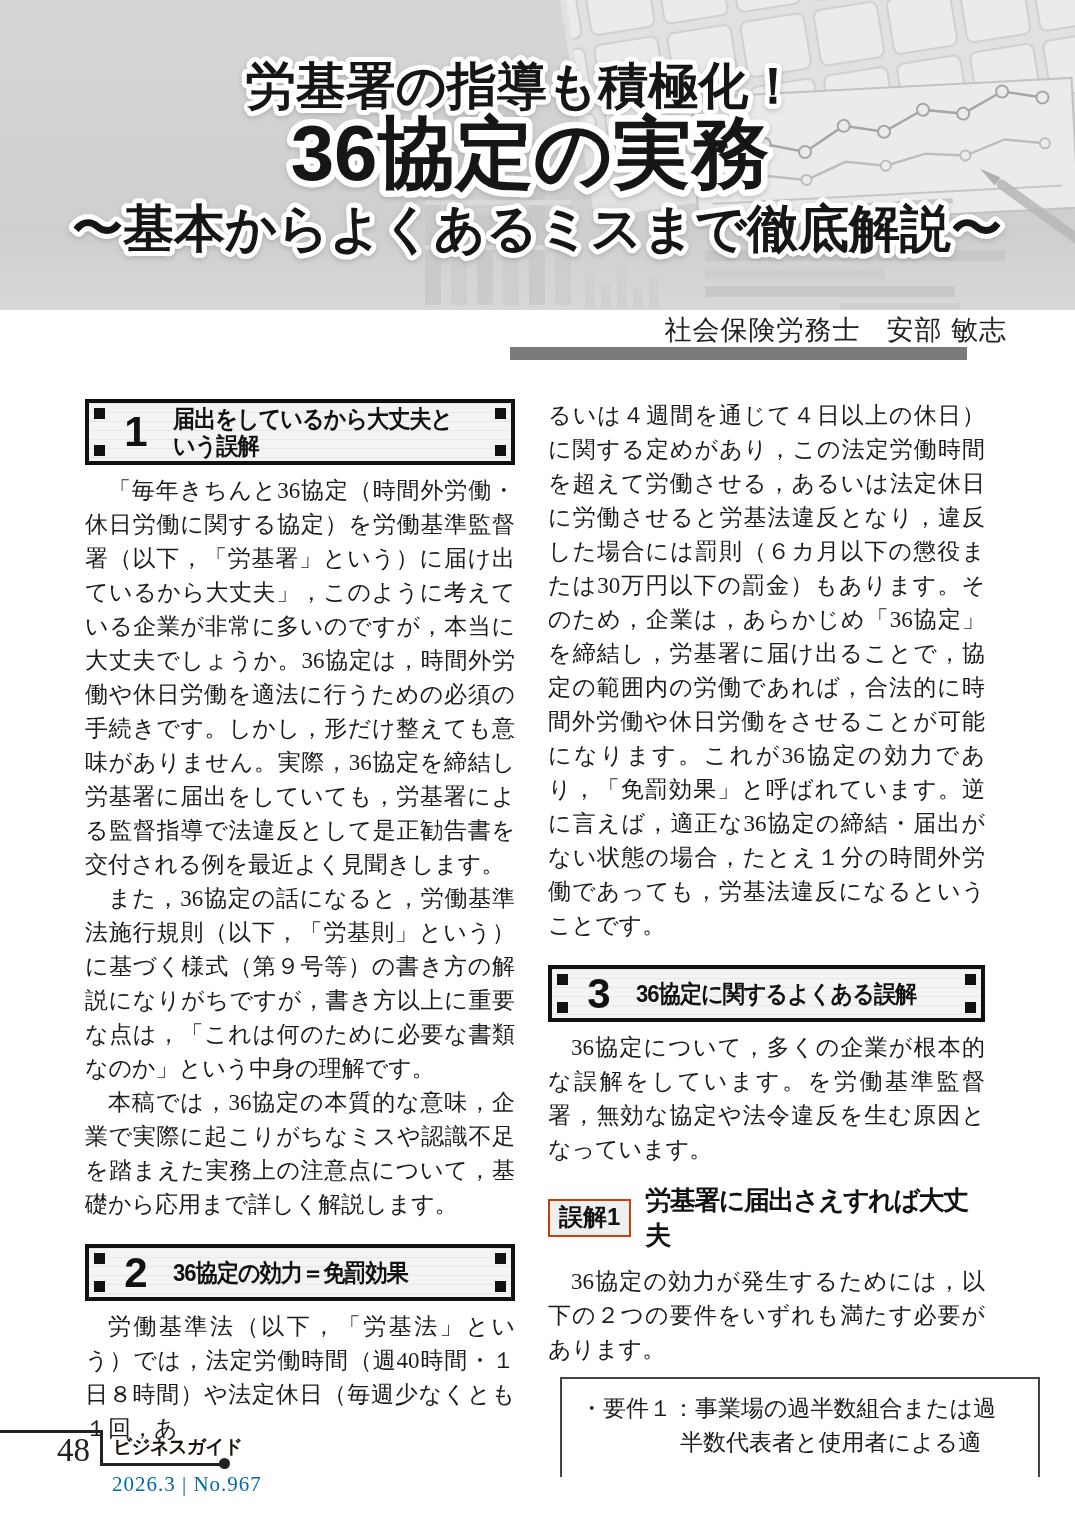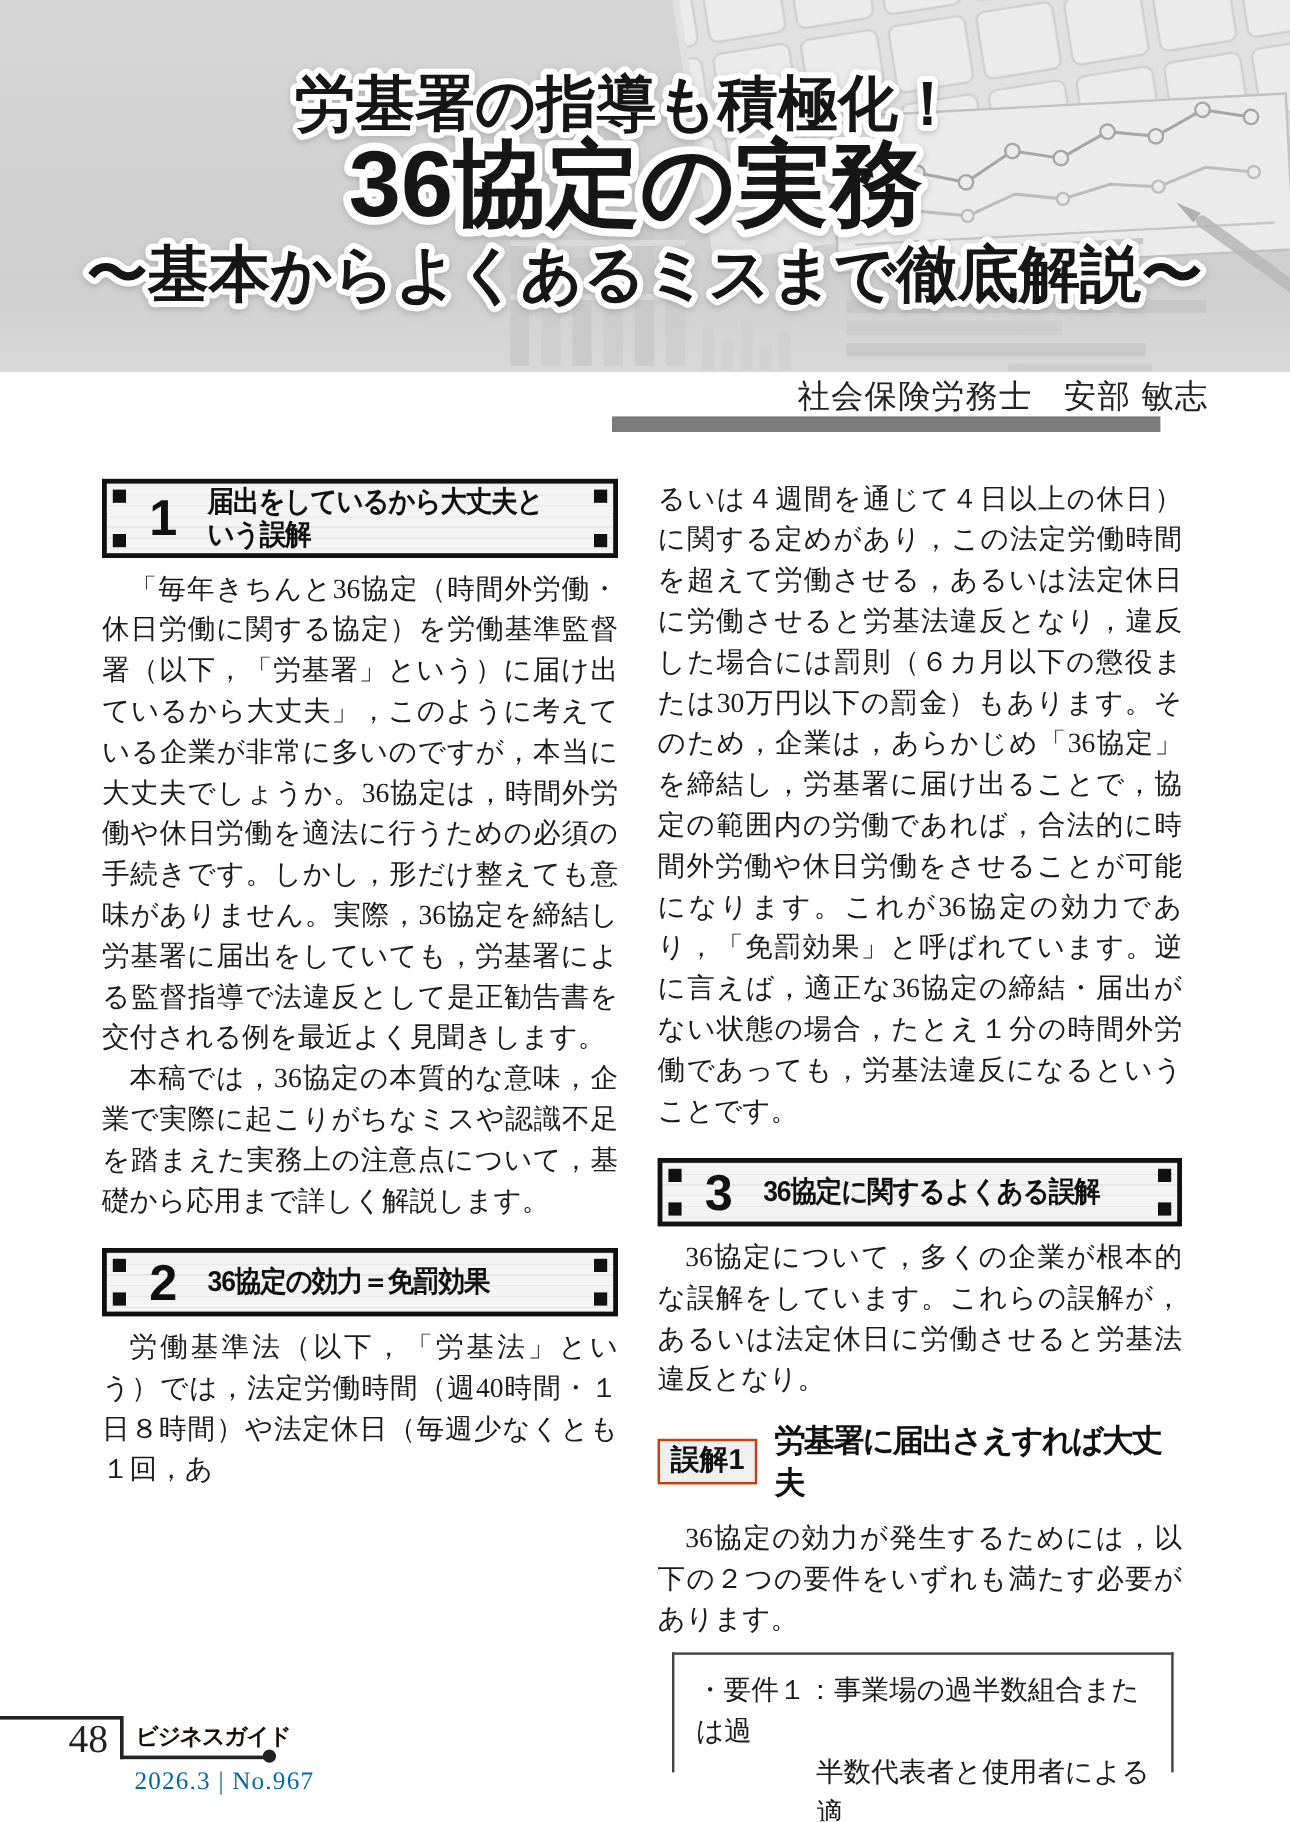--- a/index.html
+++ b/index.html
@@ -205,6 +205,7 @@
     </div>
 
     <p class="para indent">「毎年きちんと36協定（時間外労働・休日労働に関する協定）を労働基準監督署（以下，「労基署」という）に届け出ているから大丈夫」，このように考えている企業が非常に多いのですが，本当に大丈夫でしょうか。36協定は，時間外労働や休日労働を適法に行うための必須の手続きです。しかし，形だけ整えても意味がありません。実際，36協定を締結し労基署に届出をしていても，労基署による監督指導で法違反として是正勧告書を交付される例を最近よく見聞きします。</p>
+    <p class="para indent">また，36協定の話になると，労働基準法施行規則（以下，「労基則」という）に基づく様式（第９号等）の書き方の解説になりがちですが，書き方以上に重要な点は，「これは何のために必要な書類なのか」という中身の理解です。</p>
     <p class="para indent">本稿では，36協定の本質的な意味，企業で実際に起こりがちなミスや認識不足を踏まえた実務上の注意点について，基礎から応用まで詳しく解説します。</p>
 
     <div class="sec-box mt">

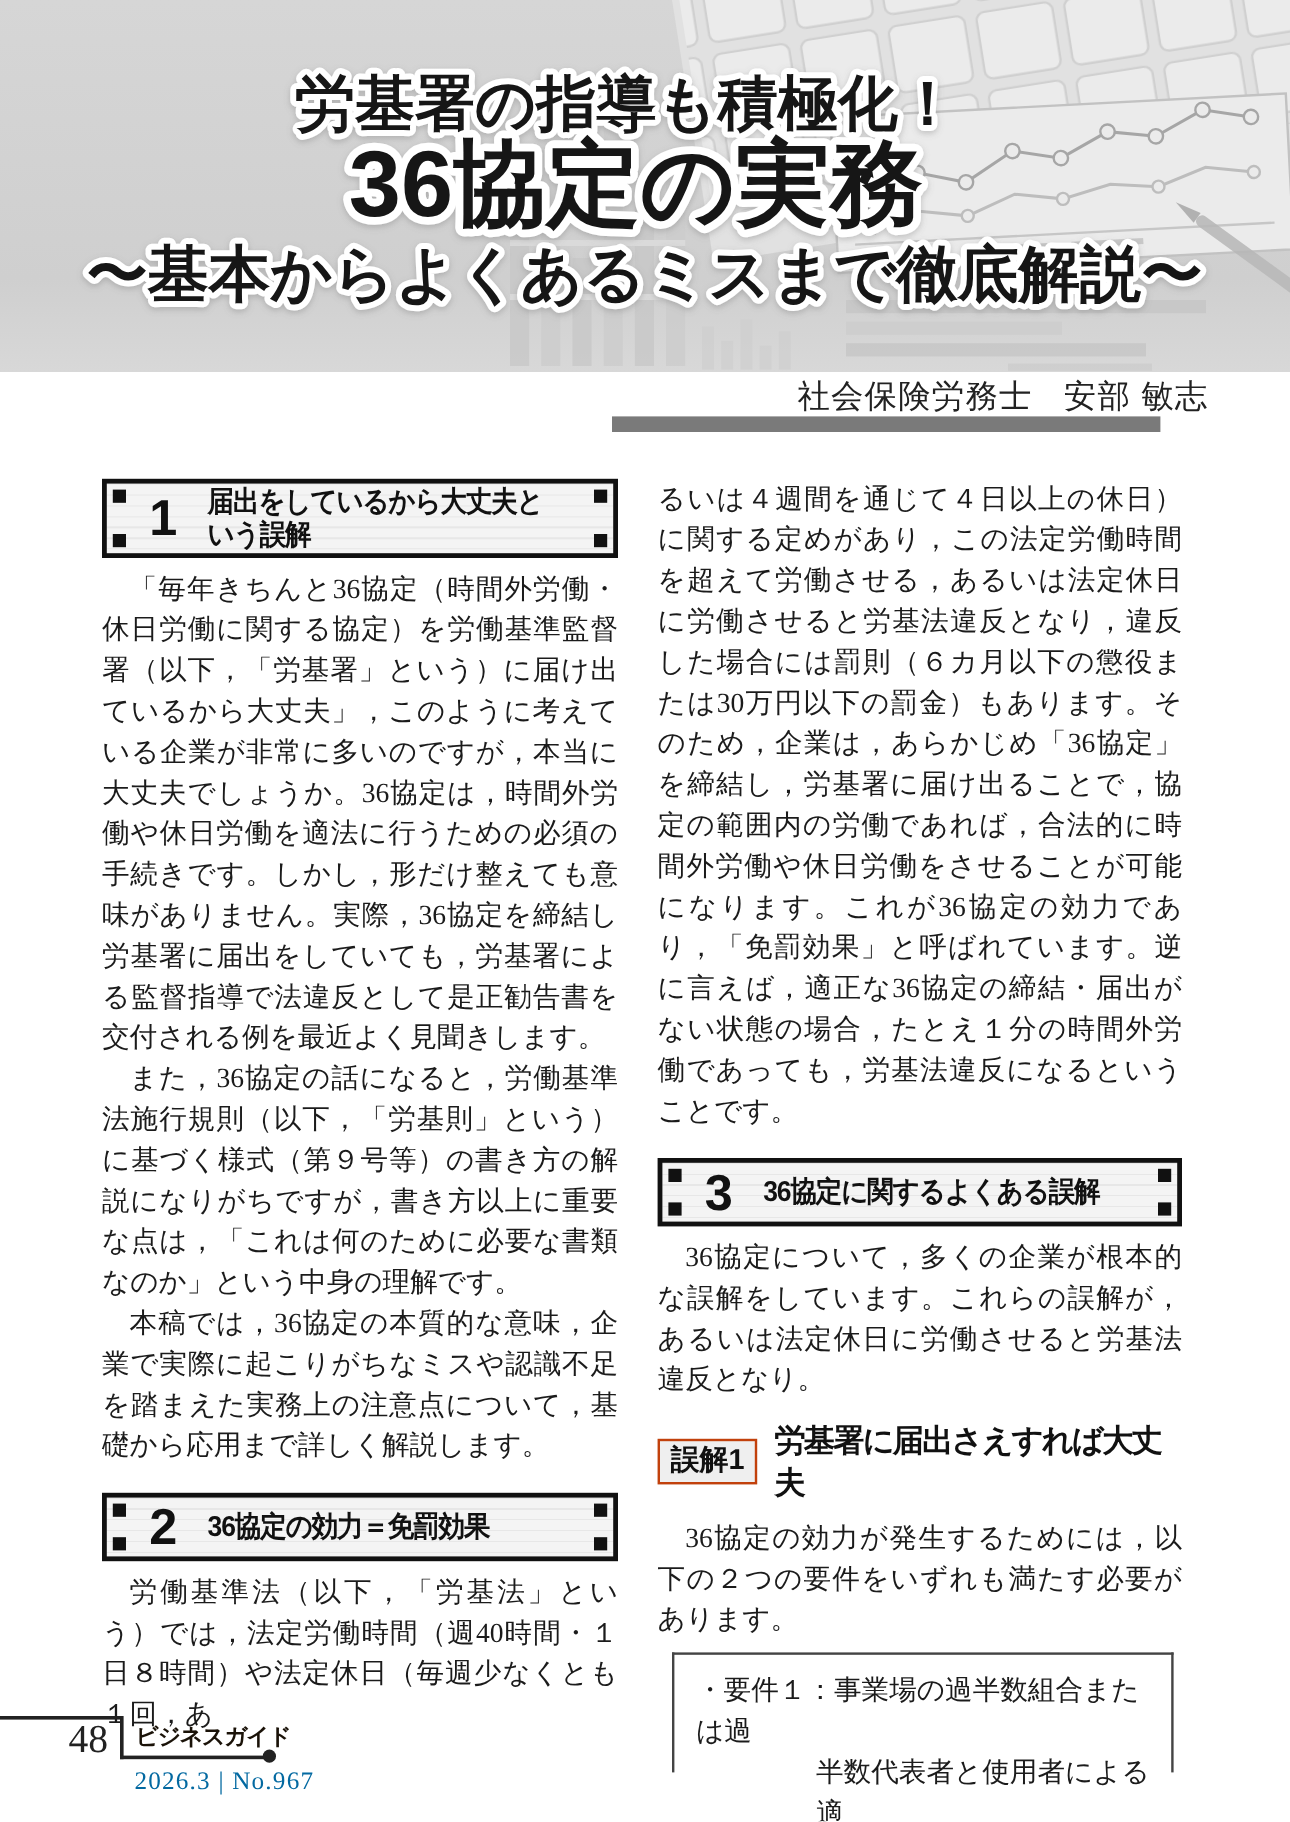--- a/index.html
+++ b/index.html
@@ -233,7 +233,7 @@
       <div class="sec-title">36協定に関するよくある誤解</div>
     </div>
 
-    <p class="para indent">36協定について，多くの企業が根本的な誤解をしています。これらの誤解が，あるいは法定休日に労働させると労基法違反となり。</p>
+    <p class="para indent">36協定について，多くの企業が根本的な誤解をしています。を労働基準監督署，無効な協定や法令違反を生む原因となっています。</p>
 
     <div class="mis-row">
       <span class="mis-label">誤解1</span>

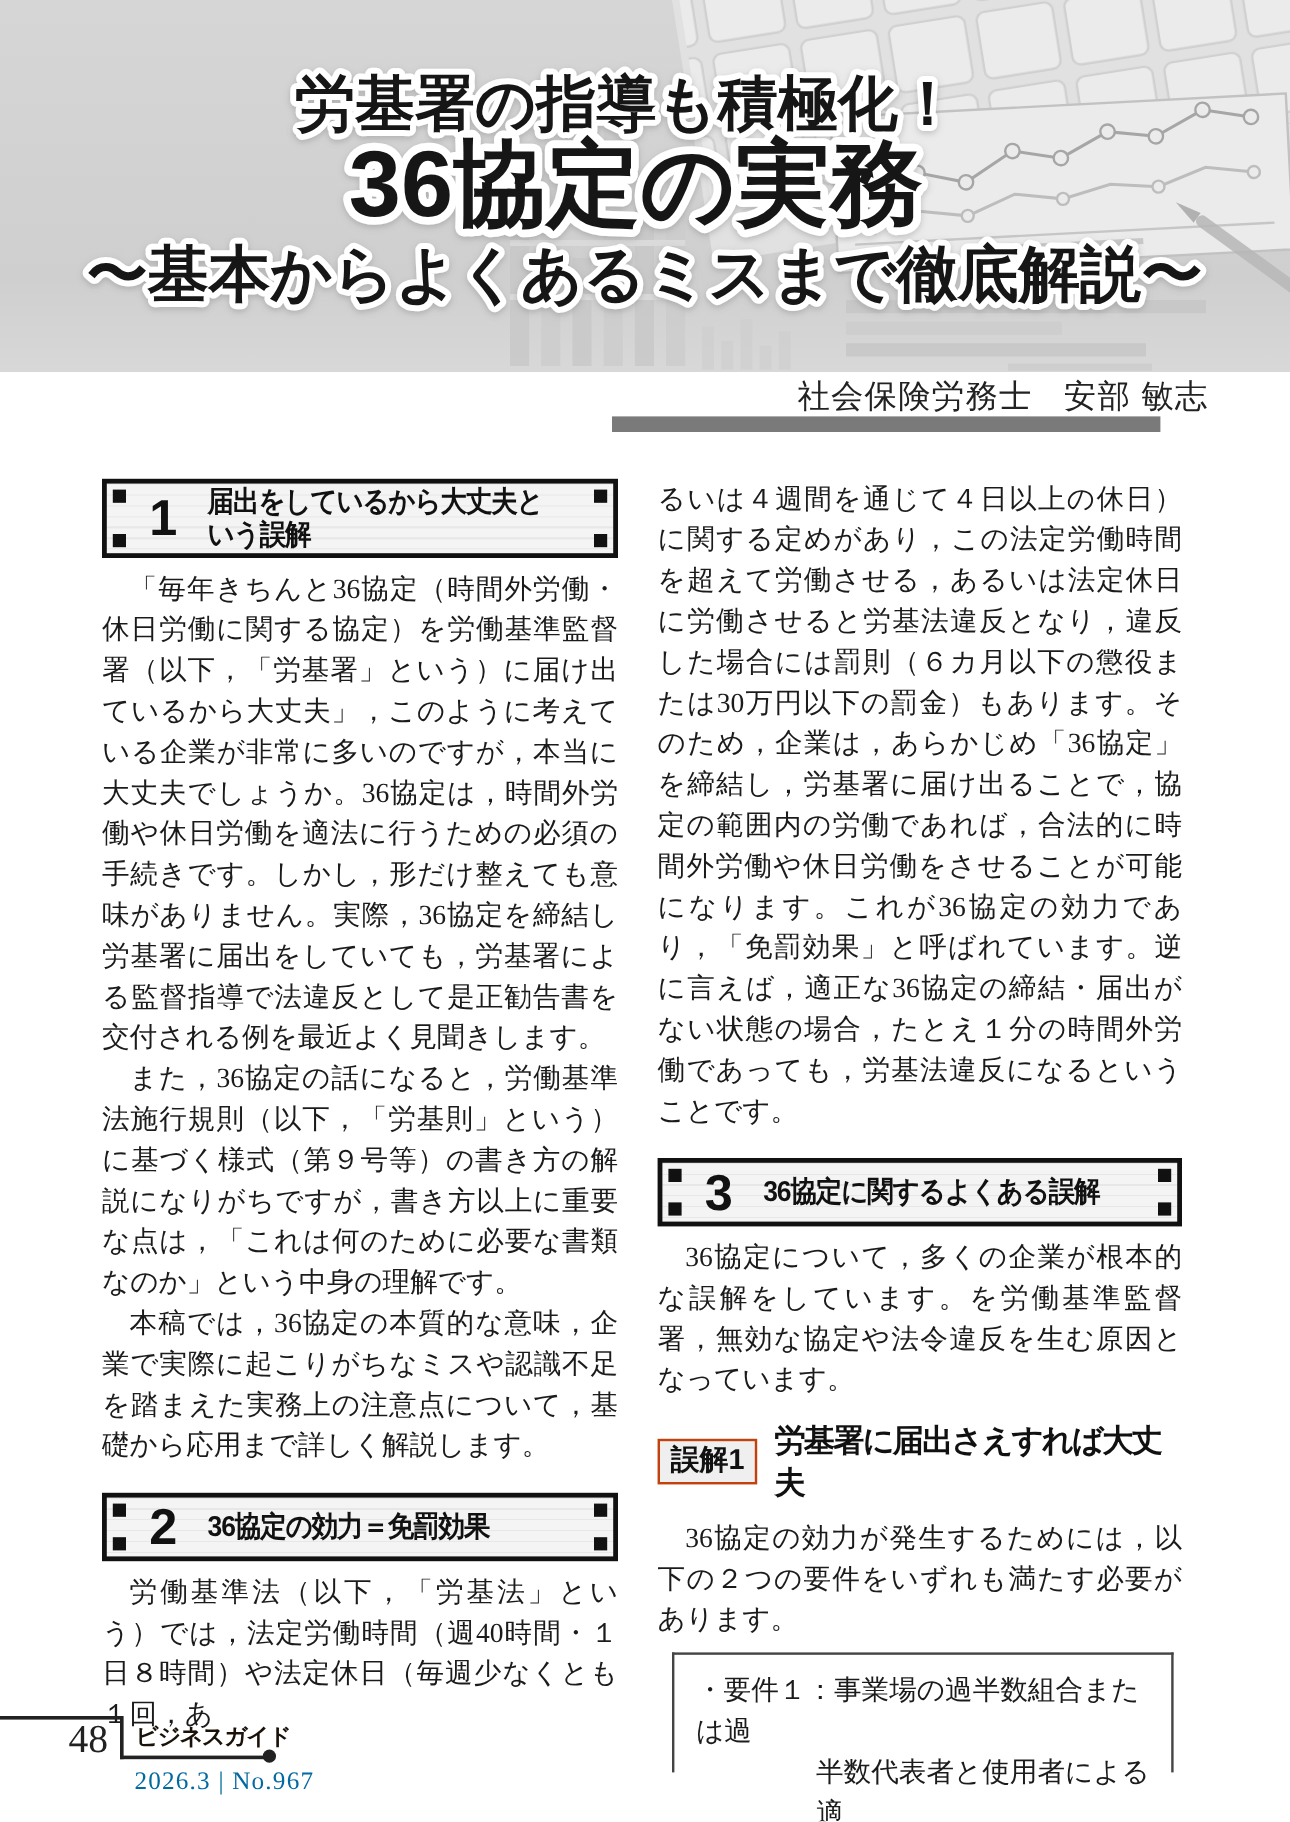--- a/index.html
+++ b/index.html
@@ -71,7 +71,7 @@
 
   
   .req-box {
-    box-sizing:border-box; margin-top:10px; width:418px; margin-left:12px;
+    box-sizing:border-box; margin-top:10px; width:480px; margin-left:12px;
     border:2px solid #444; border-bottom:none; height:100px;
     padding:13px 16px 0 18px;
   }

